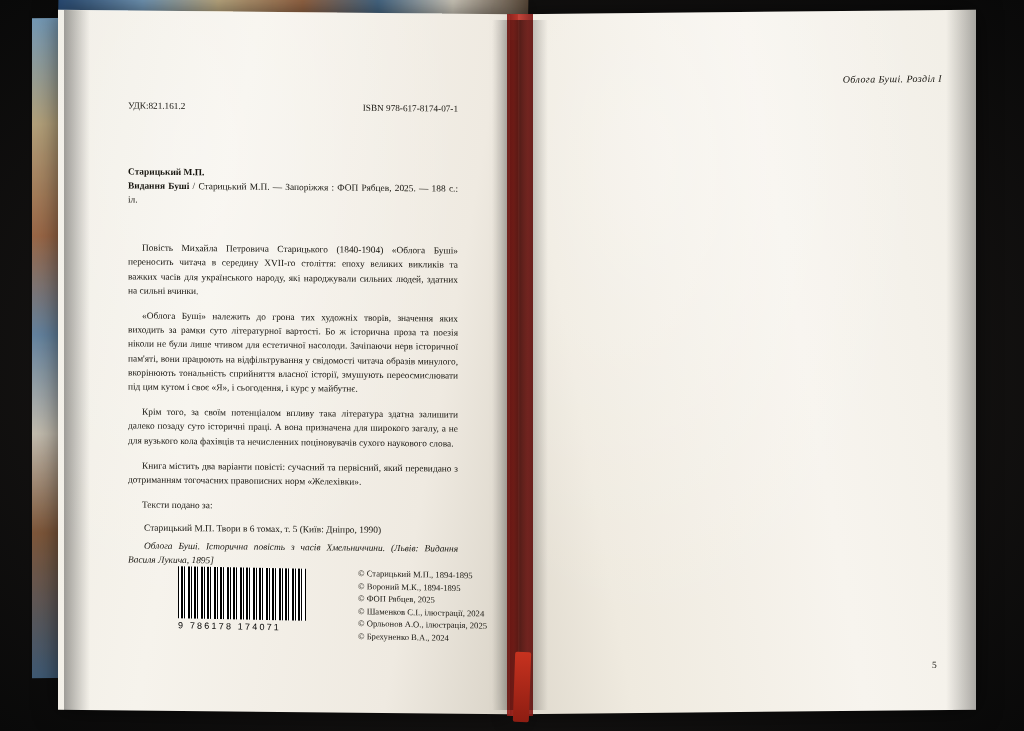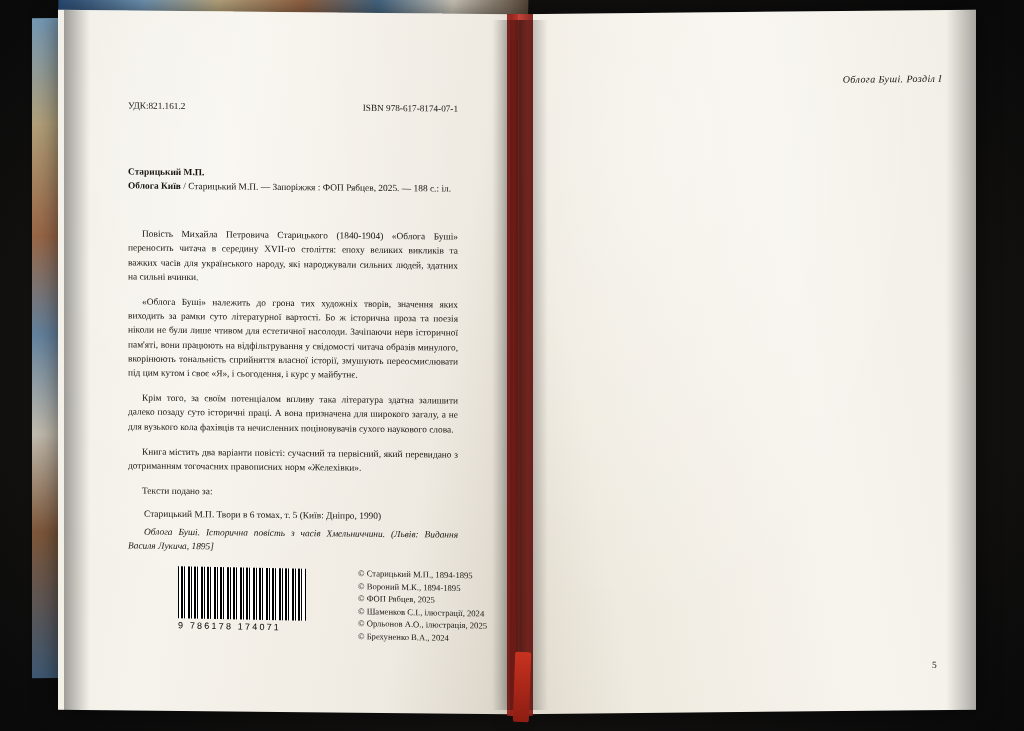--- a/index.html
+++ b/index.html
@@ -225,7 +225,7 @@
 
         <div class="imprint">
           <div>Старицький М.П.</div>
-          <div><span>Облога Київ</span><span class="rest"> / Старицький М.П. — Запоріжжя : ФОП Рябцев, 2025. — 188 с.: іл.</span></div>
+          <div><span>Видання Буші</span><span class="rest"> / Старицький М.П. — Запоріжжя : ФОП Рябцев, 2025. — 188 с.: іл.</span></div>
         </div>
 
         <p class="para first">Повість Михайла Петровича Старицького (1840-1904) «Облога Буші» переносить читача в середину XVII-го століття: епоху великих викликів та важких часів для українського народу, які народжували сильних людей, здатних на сильні вчинки.</p>

